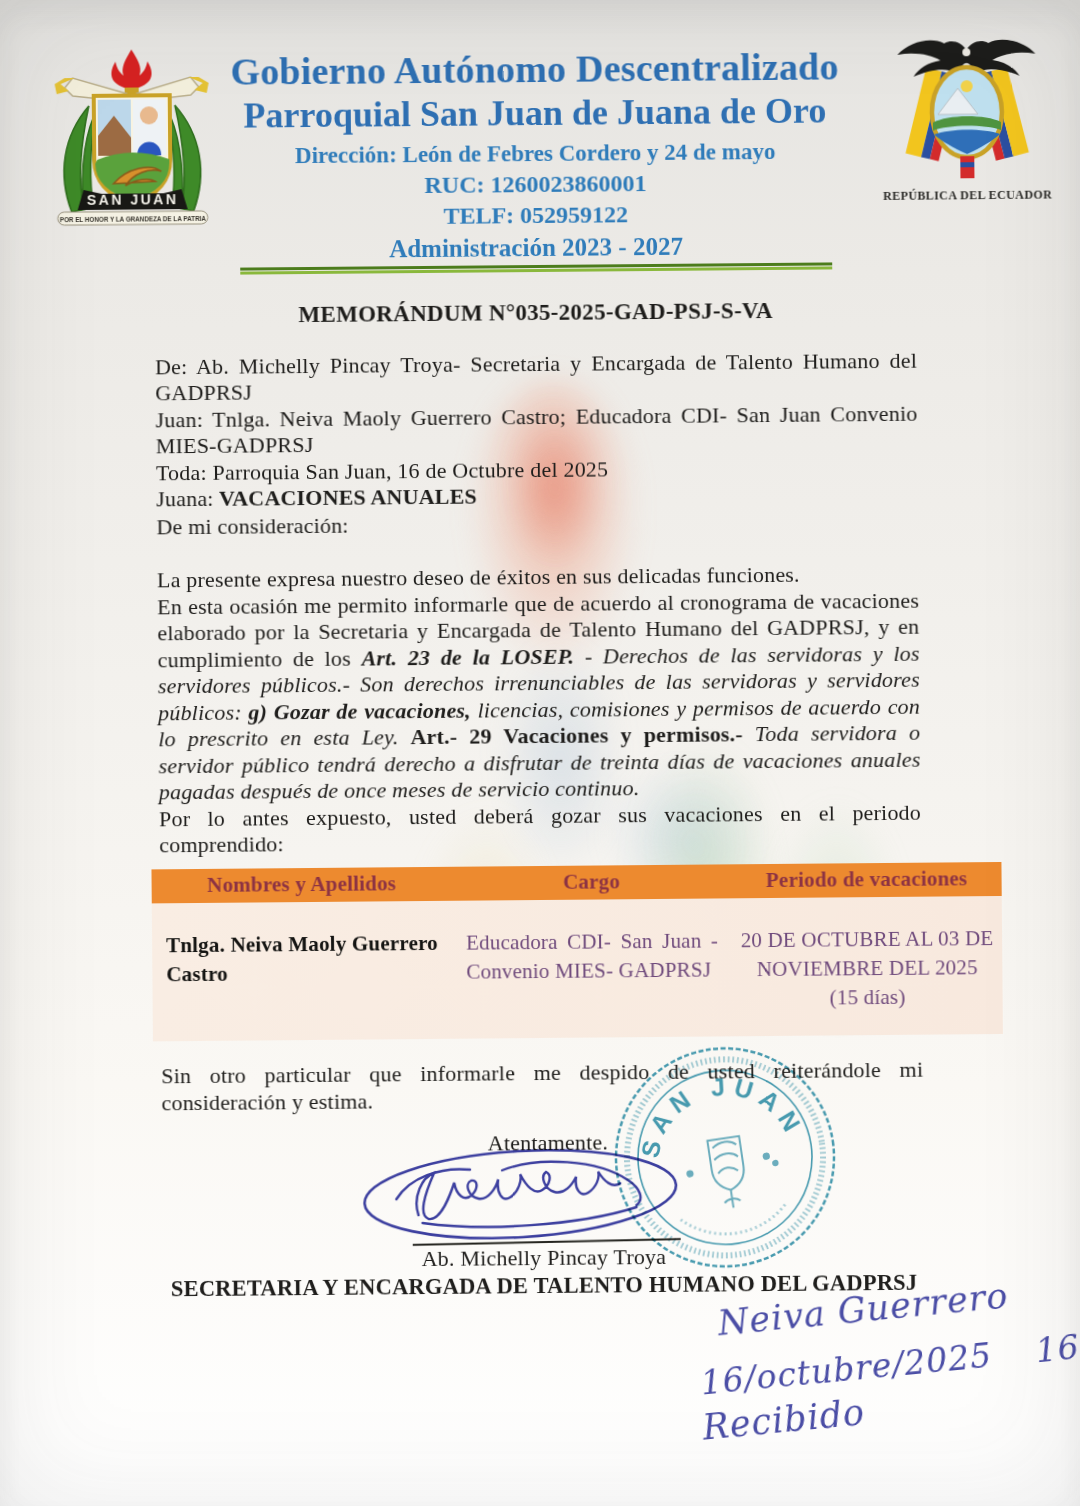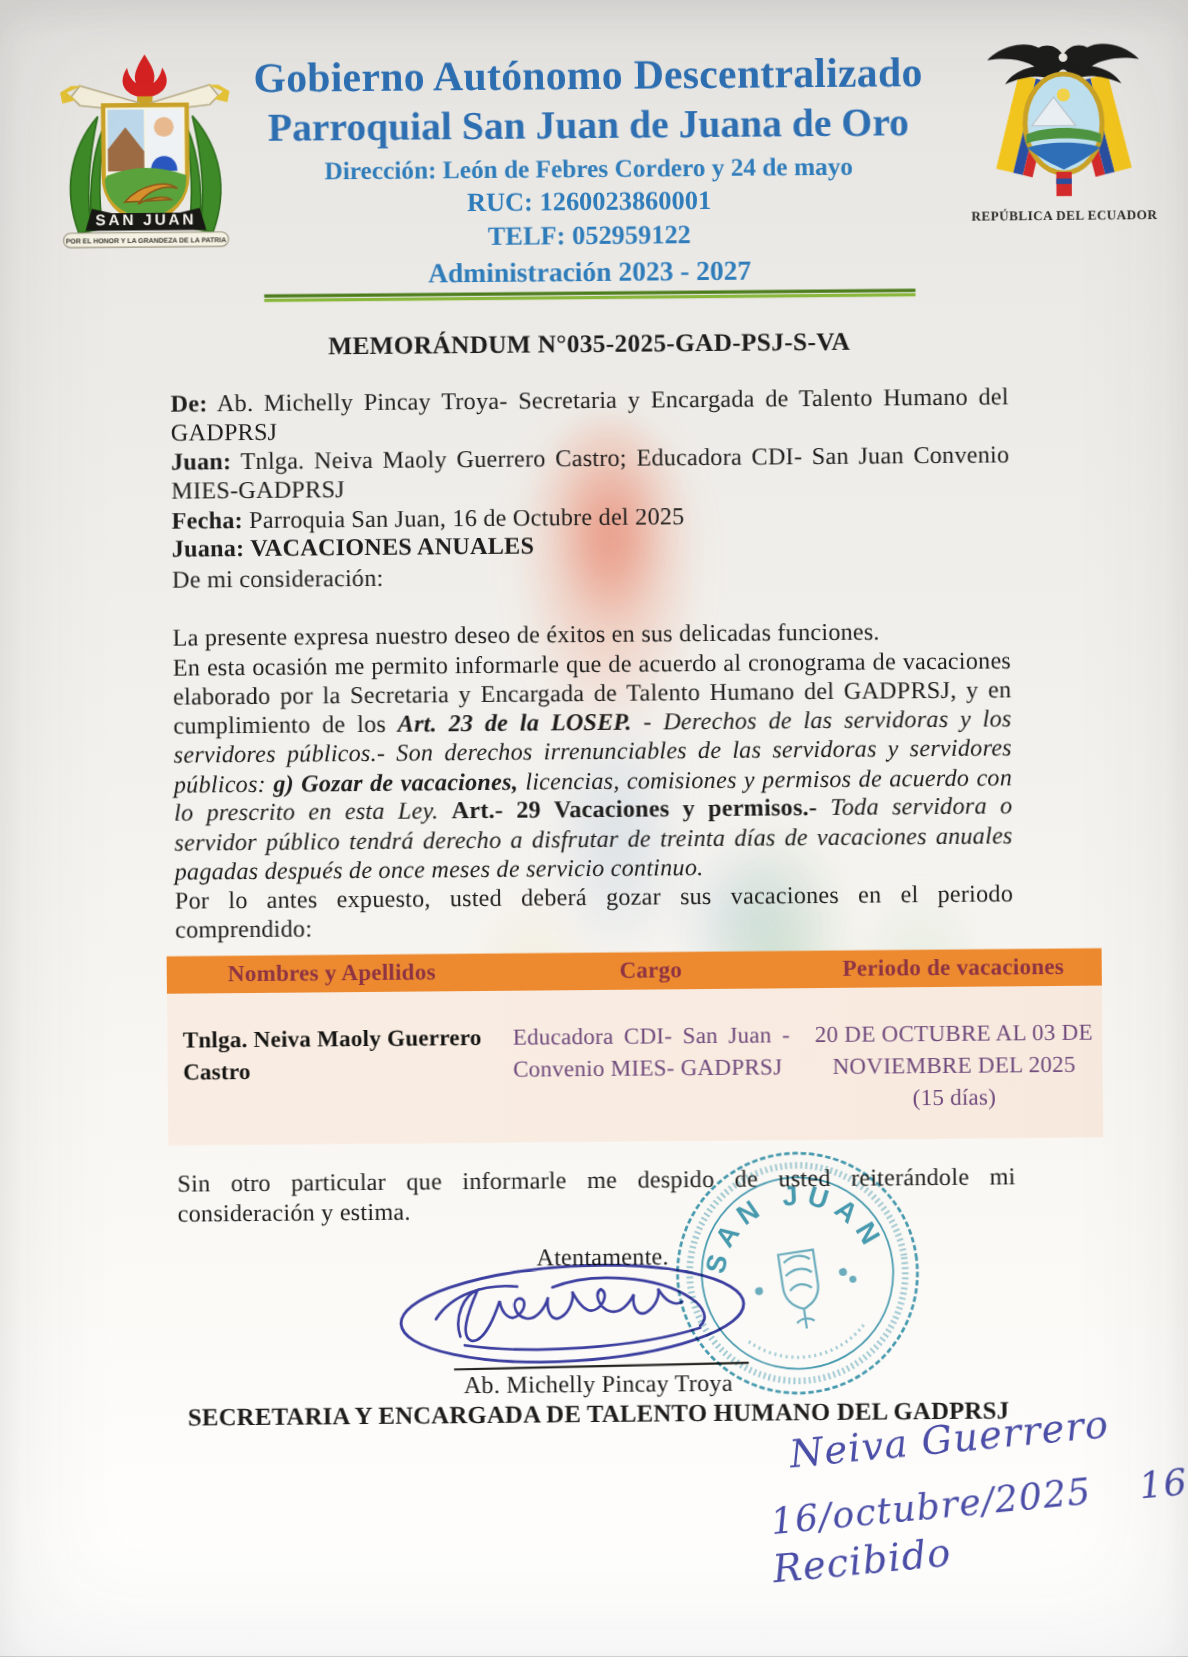--- a/index.html
+++ b/index.html
@@ -40,7 +40,7 @@
   .memo-num{text-align:center;font-weight:bold;font-size:23px;margin-top:28px;letter-spacing:.3px;}
   .meta{margin-top:24px;text-align:justify;}
   .meta div{text-align:justify;}
-  .lbl{font-weight:bold;}
+  .lbl{font-weight:normal;}
   .subj{font-weight:bold;}
   .salutation{margin-top:1px;}
   .p{margin-top:0;text-align:justify;}

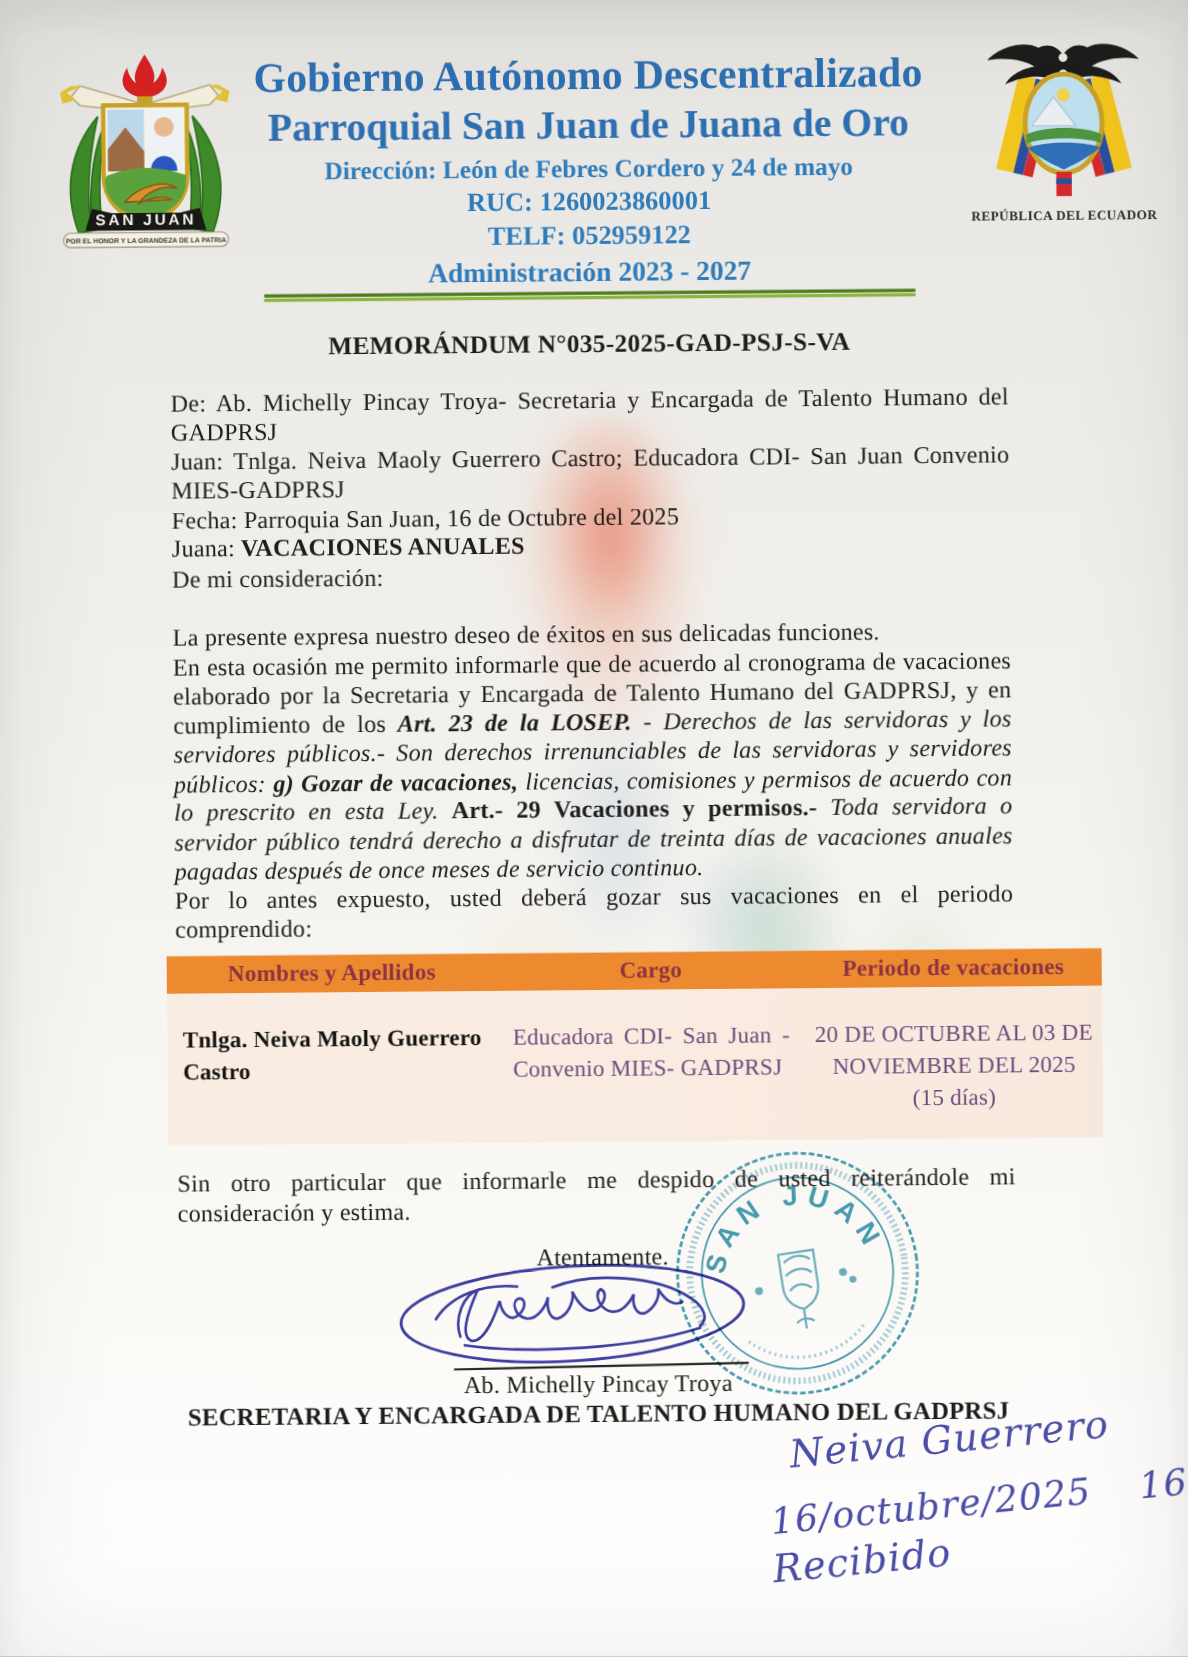--- a/index.html
+++ b/index.html
@@ -166,7 +166,7 @@
       <div class="meta">
         <div><span class="lbl">De:</span><span> Ab. Michelly Pincay Troya- Secretaria y Encargada de Talento Humano del GADPRSJ</span></div>
         <div><span class="lbl">Juan:</span><span> Tnlga. Neiva Maoly Guerrero Castro; Educadora CDI- San Juan Convenio MIES-GADPRSJ</span></div>
-        <div><span class="lbl">Fecha:</span><span> Parroquia San Juan, 16 de Octubre del 2025</span></div>
+        <div><span class="lbl">Toda:</span><span> Parroquia San Juan, 16 de Octubre del 2025</span></div>
         <div><span class="lbl">Juana:</span><span class="subj"> VACACIONES ANUALES</span></div>
         <div class="salutation">De mi consideración:</div>
       </div>

